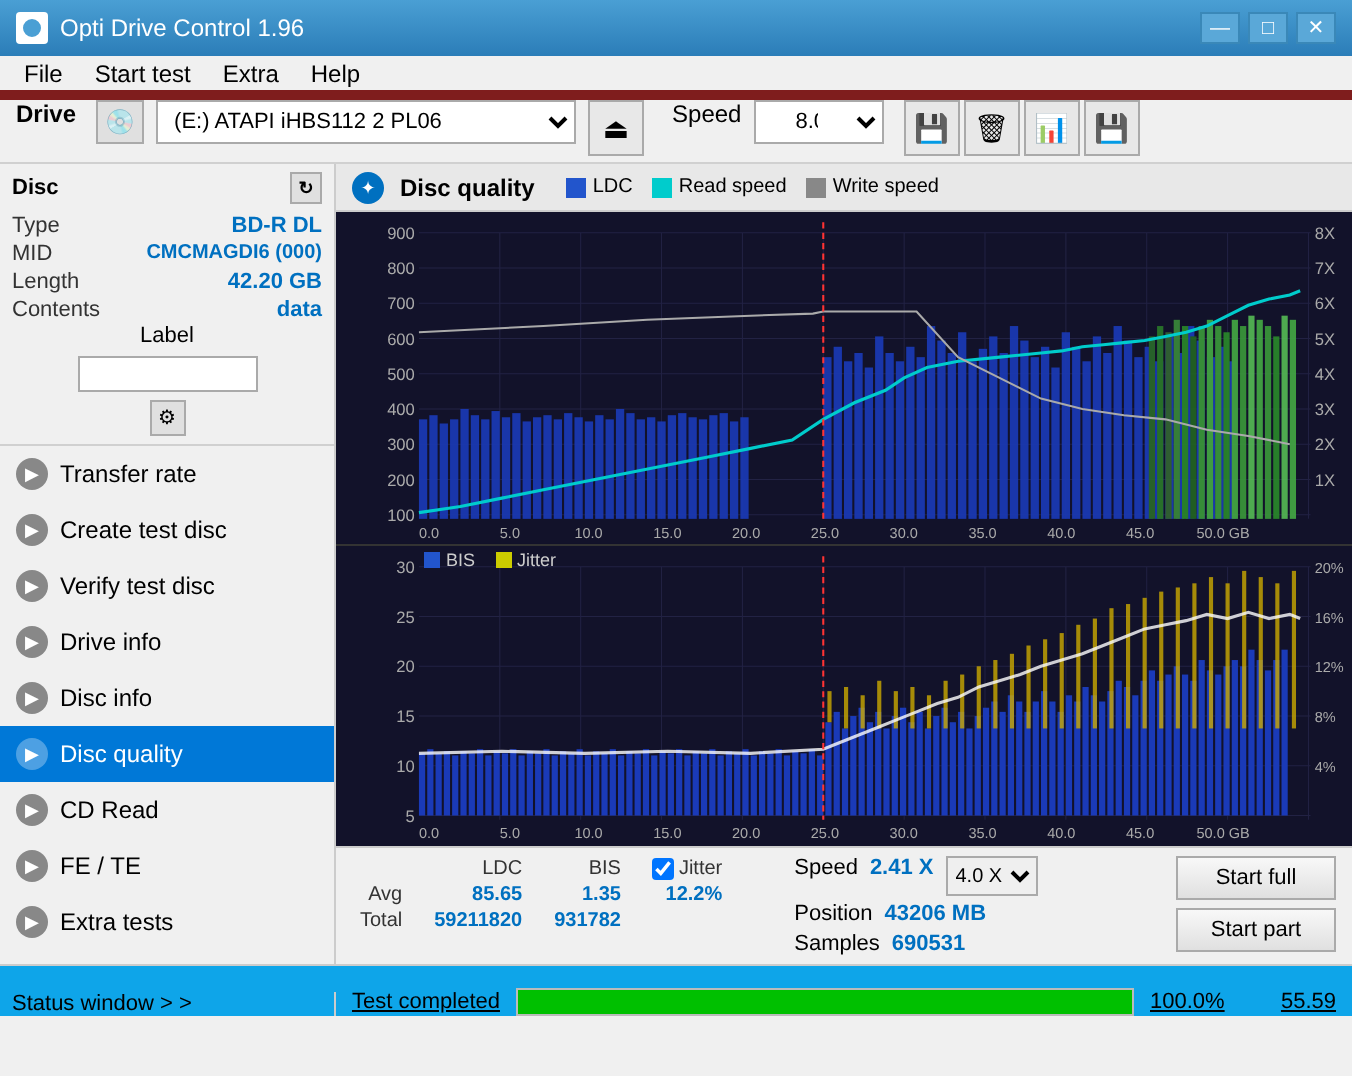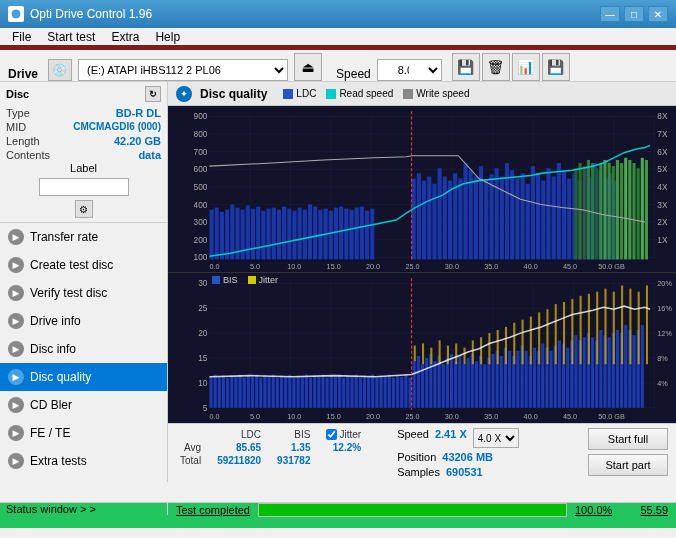--- a/index.html
+++ b/index.html
@@ -17,7 +17,7 @@
     .menu-item { padding: 2px 8px; font-size: 12px; cursor: pointer; }
 
     
-    .drivebar { background: #f0f0f0; height: 32px; display: flex; align-items: flex-end; padding: 0 8px; border-bottom: 1px solid #d0d0d0; gap: 6px; }
+    .drivebar { background: #f0f0f0; height: 32px; display: flex; align-items: flex-start; padding: 0 8px; border-bottom: 1px solid #d0d0d0; gap: 6px; }
     .drive-label { font-size: 12px; font-weight: bold; margin-right: 4px; }
     .drive-select { height: 22px; font-size: 11px; border: 1px solid #aaa; background: white; min-width: 210px; padding: 0 4px; }
     .drive-icon { width: 24px; height: 22px; background: #e0e0e0; border: 1px solid #aaa; display: flex; align-items: center; justify-content: center; font-size: 12px; }

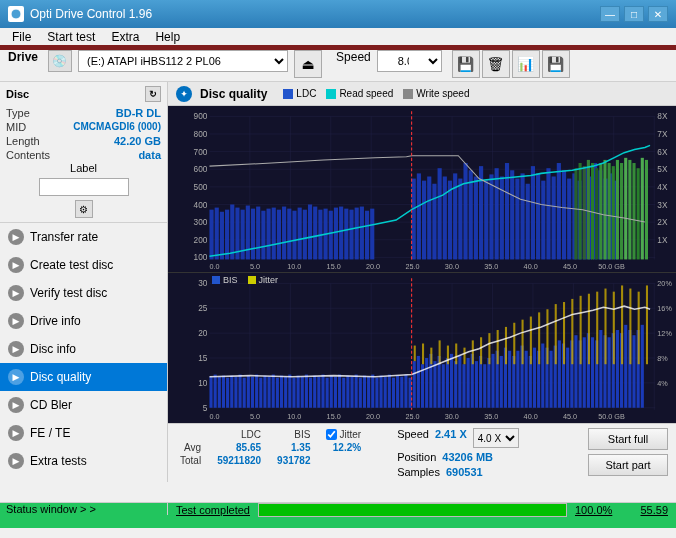--- a/index.html
+++ b/index.html
@@ -183,7 +183,7 @@
     </div>
     <div class="sidebar-item">
       <div class="si-icon gray">▶</div>
-      <span>CD Bler</span>
+      <span>CD Read</span>
     </div>
     <div class="sidebar-item">
       <div class="si-icon gray">▶</div>

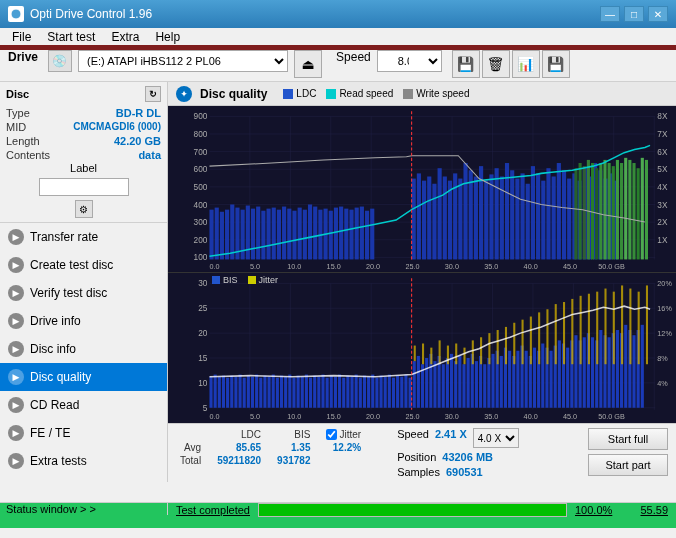--- a/index.html
+++ b/index.html
@@ -70,7 +70,7 @@
     .start-btn { width: 80px; height: 22px; background: linear-gradient(to bottom, #f8f8f8, #e0e0e0); border: 1px solid #aaa; font-size: 11px; cursor: pointer; }
 
     
-    .footer { height: 26px; background: #22c55e; border-top: 1px solid #ccc; display: flex; align-items: flex-start; margin-top: 20px; }
+    .footer { height: 26px; background: #0ea5e9; border-top: 1px solid #ccc; display: flex; align-items: flex-end; }
     .footer-status { width: 168px; min-width: 168px; padding: 0 6px; font-size: 11px; border-right: 1px solid #ccc; display: flex; align-items: center; }
     .footer-progress { flex: 1; display: flex; align-items: center; padding: 0 8px; gap: 8px; text-decoration: underline; }
     .progress-bar-container { flex: 1; height: 14px; background: #ddd; border: 1px solid #bbb; }

